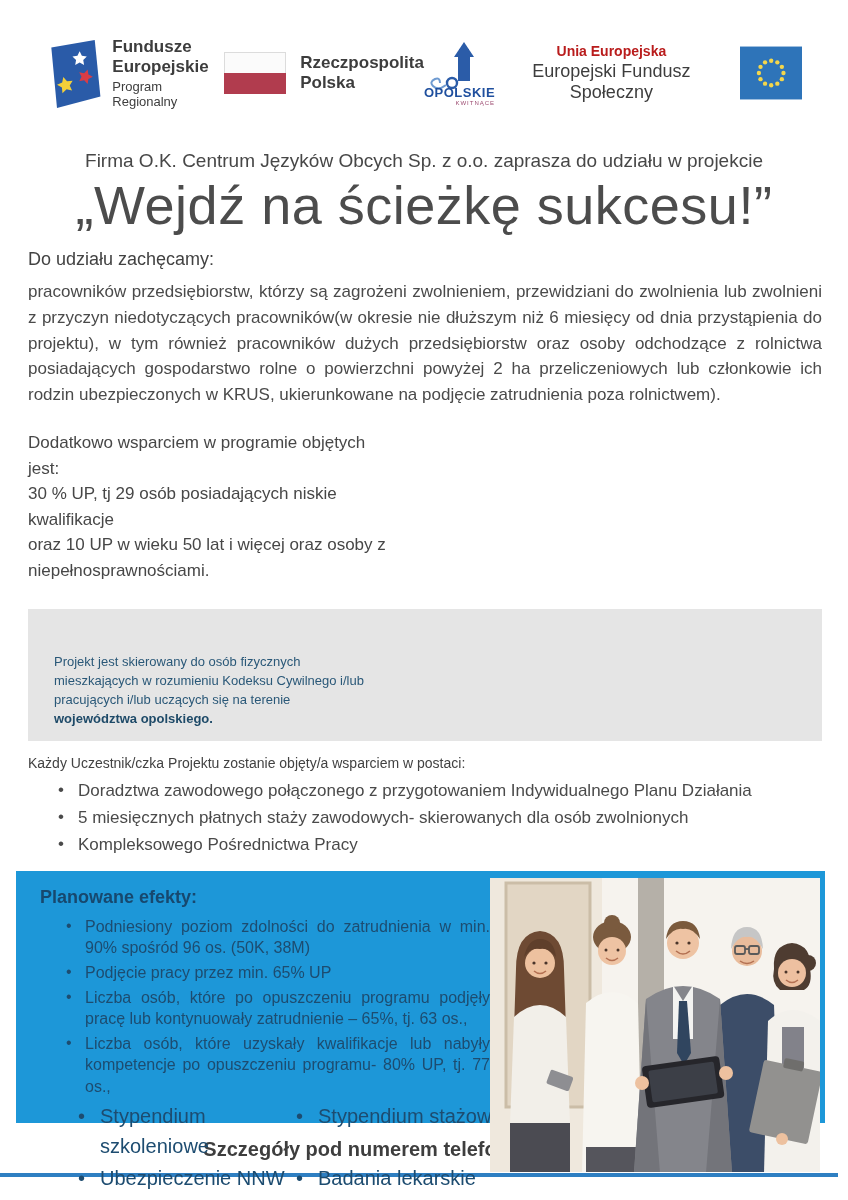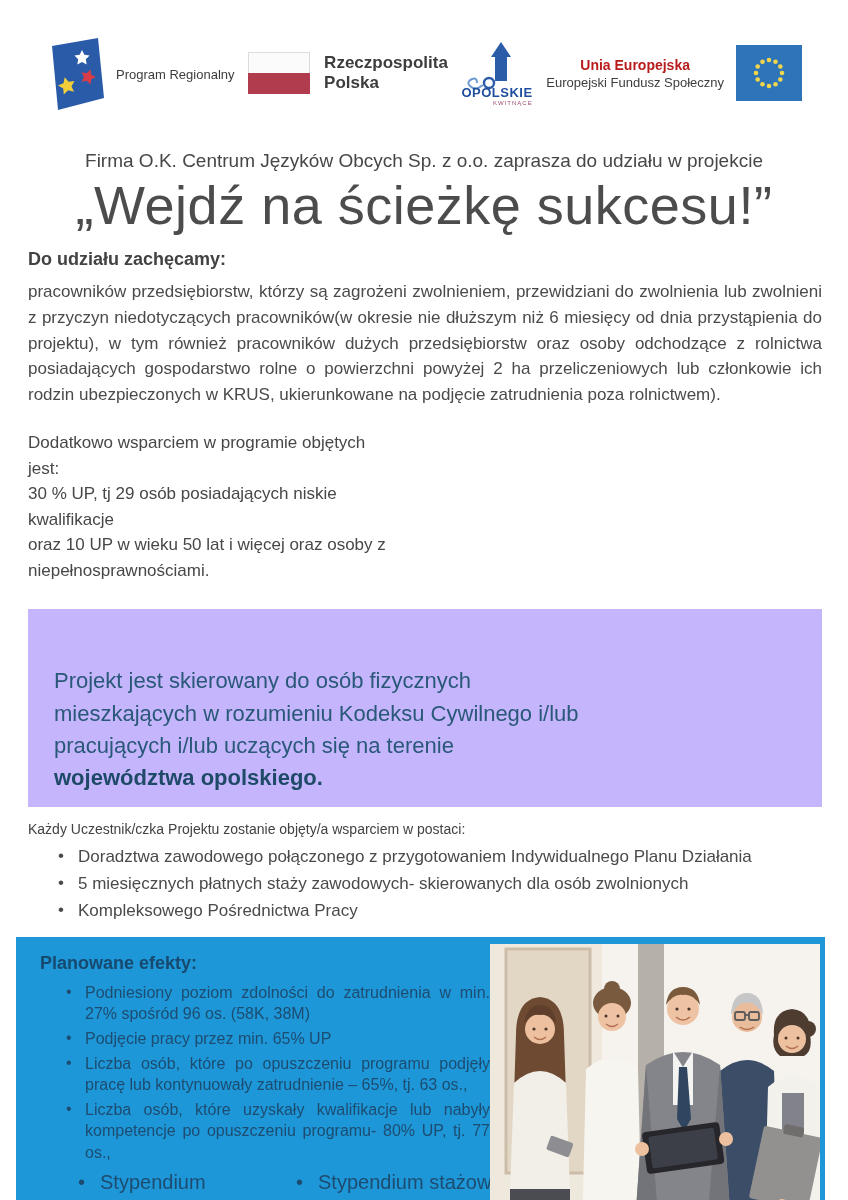--- a/index.html
+++ b/index.html
@@ -88,6 +88,10 @@
         <use href="#st" transform="translate(27,52) scale(9) rotate(-15)" fill="#f2cf3a"></use>
       </svg>
       <div class="fe-text">
+        <div class="fe-title">
+          <div>Fundusze</div>
+          <div>Europejskie</div>
+        </div>
         <div class="fe-sub">Program Regionalny</div>
       </div>
     </div>

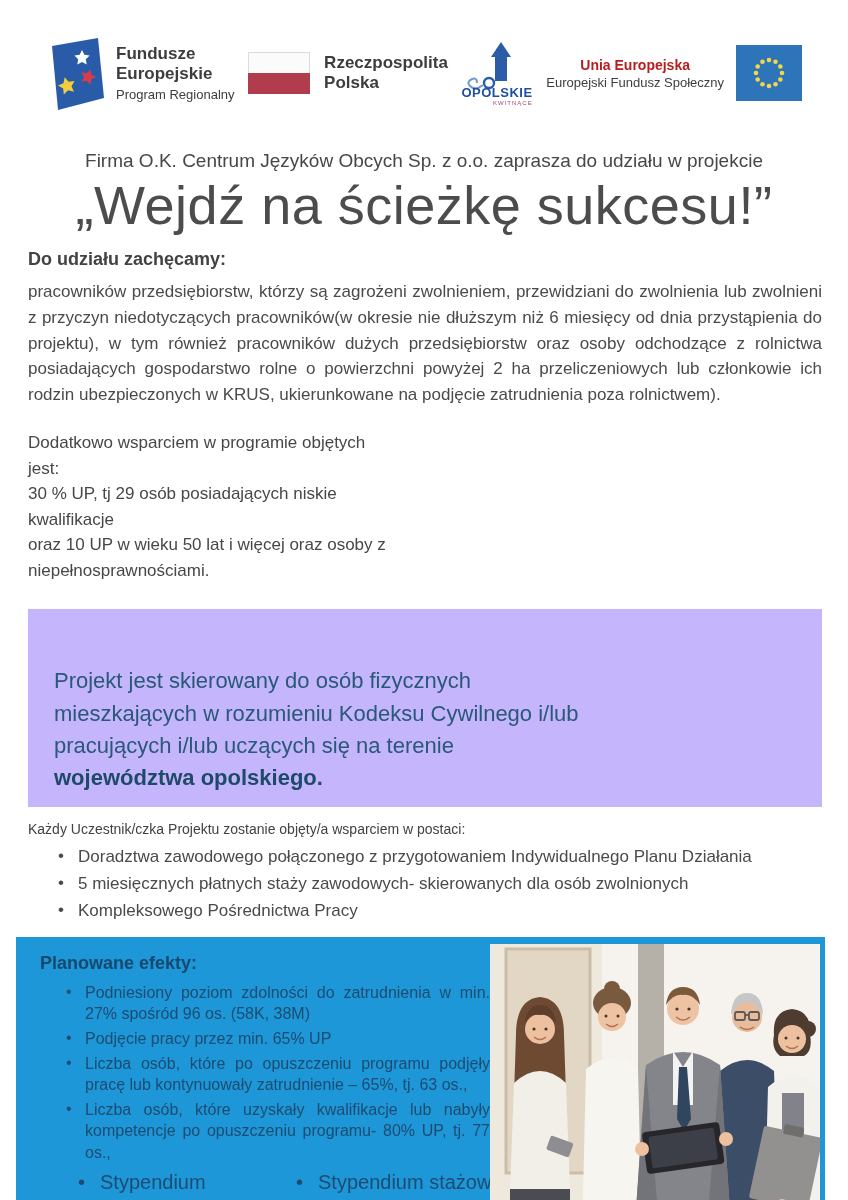--- a/index.html
+++ b/index.html
@@ -25,7 +25,7 @@
   .op-tag  { font-size:6px; color:#9c4a70; letter-spacing:1px; align-self:flex-end; }
   .eu-text { text-align:center; margin-right:12px; }
   .eu-title { font-size:14px; font-weight:700; color:#b91c1c; }
-  .eu-sub   { font-size:13px; color:#3d3d3d; margin-top:2px; }
+  .eu-sub   { font-size:18px; color:#3d3d3d; margin-top:2px; }
 
   
   .invite { text-align:center; font-size:19px; color:#474747; margin-top:38px; line-height:1.2; }

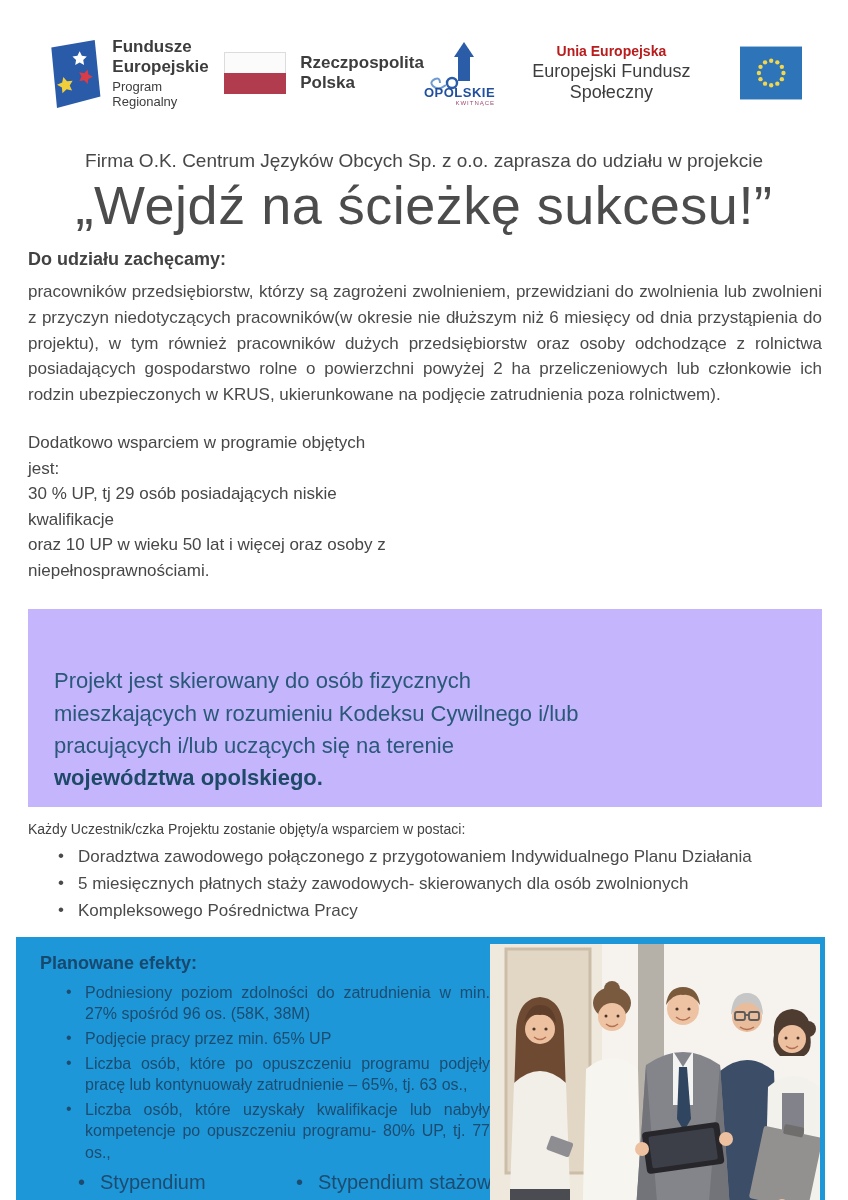--- a/index.html
+++ b/index.html
@@ -34,7 +34,7 @@
   .goal { text-align:center; font-size:18px; font-weight:600; color:#454545; margin-top:20px; line-height:1.2; }
 
   
-  .section-h { font-size:18px; color:#424242; margin:14px 0 0 28px; line-height:1.2;font-weight:bold; }
+  .section-h { font-size:18px; color:#424242; margin:14px 0 0 28px; line-height:1.2; }
   .para { font-size:17px; line-height:1.52; color:#4a4a4a; text-align:justify; margin:8px 26px 0 28px; }
 
   

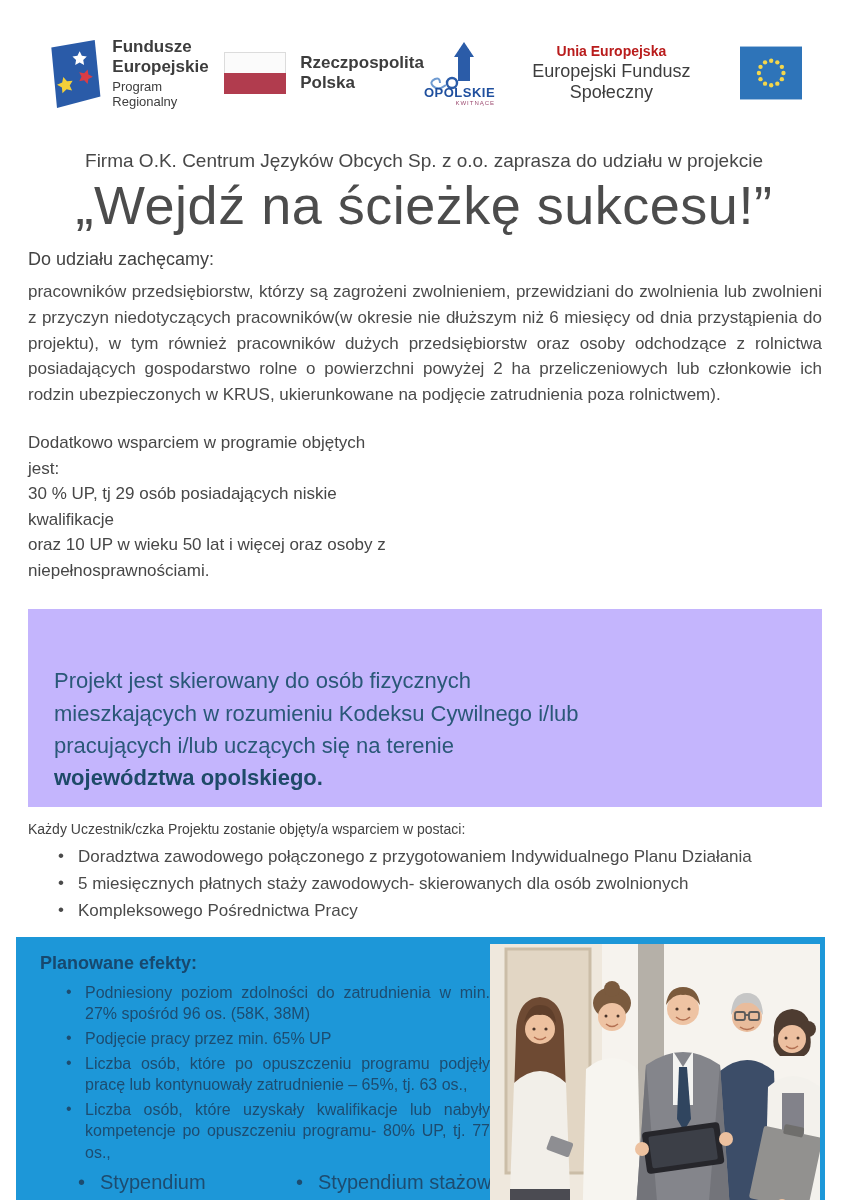--- a/index.html
+++ b/index.html
@@ -41,8 +41,8 @@
   .two-col { display:flex; margin:12px 26px 0 28px; gap:26px;flex-direction:column; }
   .left-note { width:370px; font-size:17px; line-height:1.5; color:#474747;
                white-space:pre-line; padding-top:10px; }
-  .info-box { flex:1; background:#c4b5fd; color:#2a5878; padding:24px 28px 12px 26px;
-              font-size:22px; line-height:1.47; white-space:pre-line; }
+  .info-box { flex:1; background:#e5e5e5; color:#2a5878; padding:24px 28px 12px 26px;
+              font-size:13px; line-height:1.47; white-space:pre-line; }
   .info-box .bold-tail { font-weight:700; color:#1e4a68;text-align:right; }
 
   

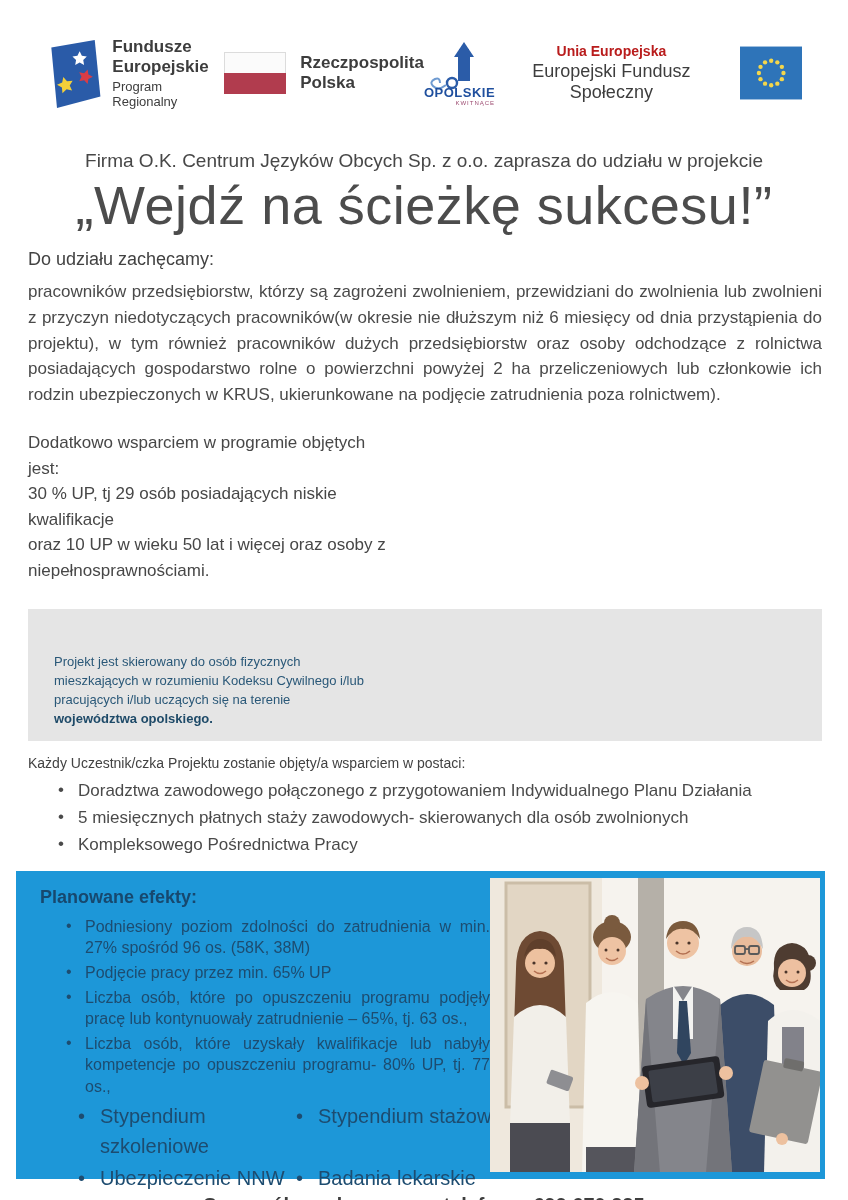--- a/index.html
+++ b/index.html
@@ -53,7 +53,7 @@
   .plain-list li::before { content:"•"; position:absolute; left:0; top:-1px; }
 
   
-  .panel { position:relative; margin:14px 23px 0 16px; height:308px; background:#1d97d8; }
+  .panel { position:relative; margin:14px 23px 0 16px; height:252px; background:#1d97d8; }
   .panel-h { padding:16px 0 0 24px; font-size:18px; font-weight:600; color:#17486e; }
   .effects-list { margin:8px 0 0 50px; padding:0; list-style:none; width:424px; }
   .effects-list li { position:relative; padding-left:19px; font-size:16px; line-height:1.32;

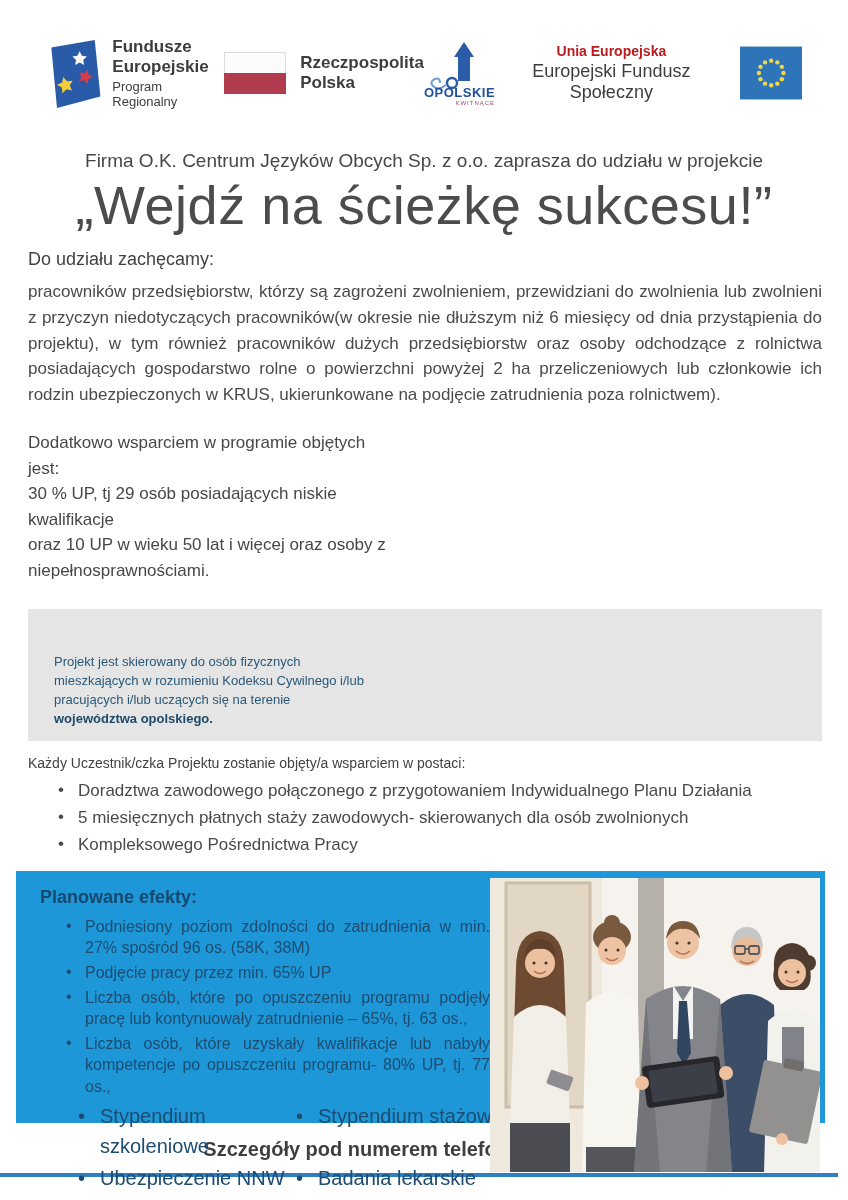--- a/index.html
+++ b/index.html
@@ -173,7 +173,7 @@
   <div class="panel">
     <div class="panel-h">Planowane efekty:</div>
     <ul class="effects-list">
-      <li>Podniesiony poziom zdolności do zatrudnienia w min. 27% spośród 96 os. (58K, 38M)</li>
+      <li>Podniesiony poziom zdolności do zatrudnienia w min. 90% spośród 96 os. (50K, 38M)</li>
       <li>Podjęcie pracy przez min. 65% UP</li>
       <li>Liczba osób, które po opuszczeniu programu podjęły pracę lub kontynuowały zatrudnienie – 65%, tj. 63 os.,</li>
       <li>Liczba osób, które uzyskały kwalifikacje lub nabyły kompetencje po opuszczeniu programu- 80% UP, tj. 77 os.,</li>

